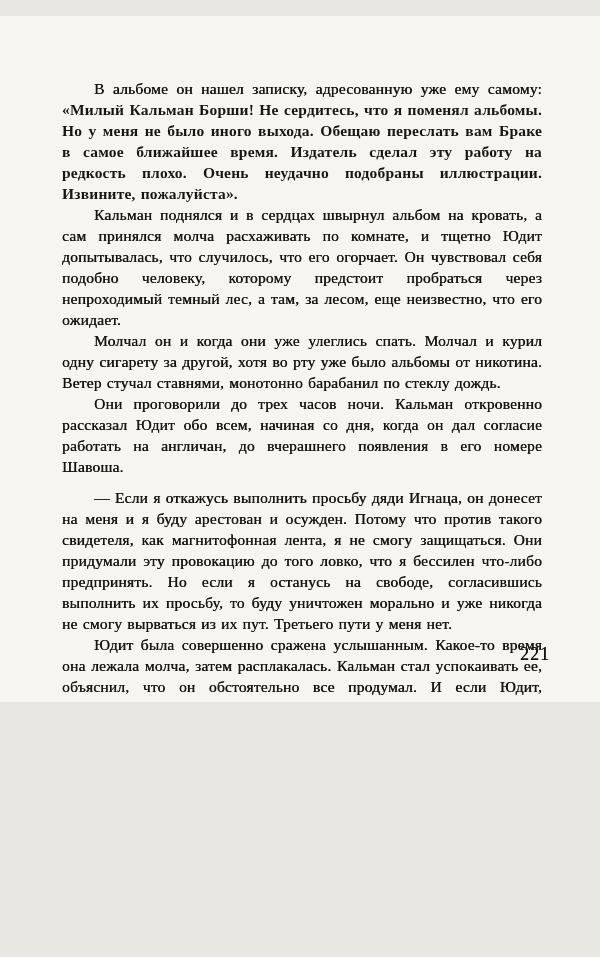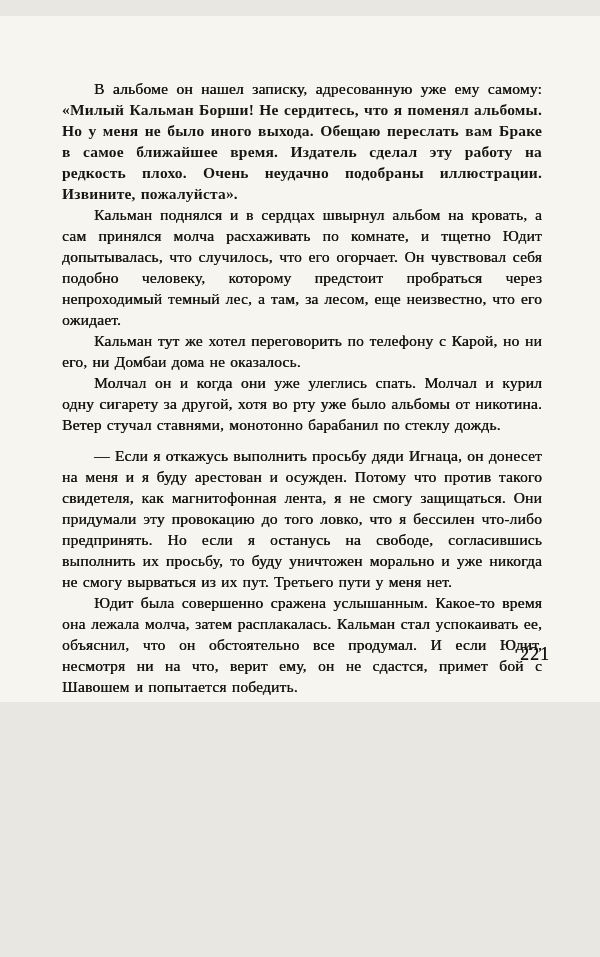--- a/index.html
+++ b/index.html
@@ -59,7 +59,6 @@
     <p><span>В альбоме он нашел записку, адресованную уже ему самому: </span><span class="quote-bold">«Милый Кальман Борши! Не сердитесь, что я поменял альбомы. Но у меня не было иного выхода. Обещаю переслать вам Браке в самое ближайшее время. Издатель сделал эту работу на редкость плохо. Очень неудачно подобраны иллюстрации. Извините, пожалуйста».</span></p>
 
     <p>Кальман поднялся и в сердцах швырнул альбом на кровать, а сам принялся молча расхаживать по комнате, и тщетно Юдит допытывалась, что случилось, что его огорчает. Он чувствовал себя подобно человеку, которому предстоит пробраться через непроходимый темный лес, а там, за лесом, еще неизвестно, что его ожидает.</p>
-    <p>Кальман тут же хотел переговорить по телефону с Карой, но ни его, ни Домбаи дома не оказалось.</p>
     <p>Молчал он и когда они уже улеглись спать. Молчал и курил одну сигарету за другой, хотя во рту уже было альбомы от никотина. Ветер стучал ставнями, монотонно барабанил по стеклу дождь.</p>
     <p class="gap-before">— Если я откажусь выполнить просьбу дяди Игнаца, он донесет на меня и я буду арестован и осужден. Потому что против такого свидетеля, как магнитофонная лента, я не смогу защищаться. Они придумали эту провокацию до того ловко, что я бессилен что-либо предпринять. Но если я останусь на свободе, согласившись выполнить их просьбу, то буду уничтожен морально и уже никогда не смогу вырваться из их пут. Третьего пути у меня нет.</p>
     <p>Юдит была совершенно сражена услышанным. Какое-то время она лежала молча, затем расплакалась. Кальман стал успокаивать ее, объяснил, что он обстоятельно все продумал. И если Юдит, несмотря ни на что, верит ему, он не сдастся, примет бой с Шавошем и попытается победить.</p>

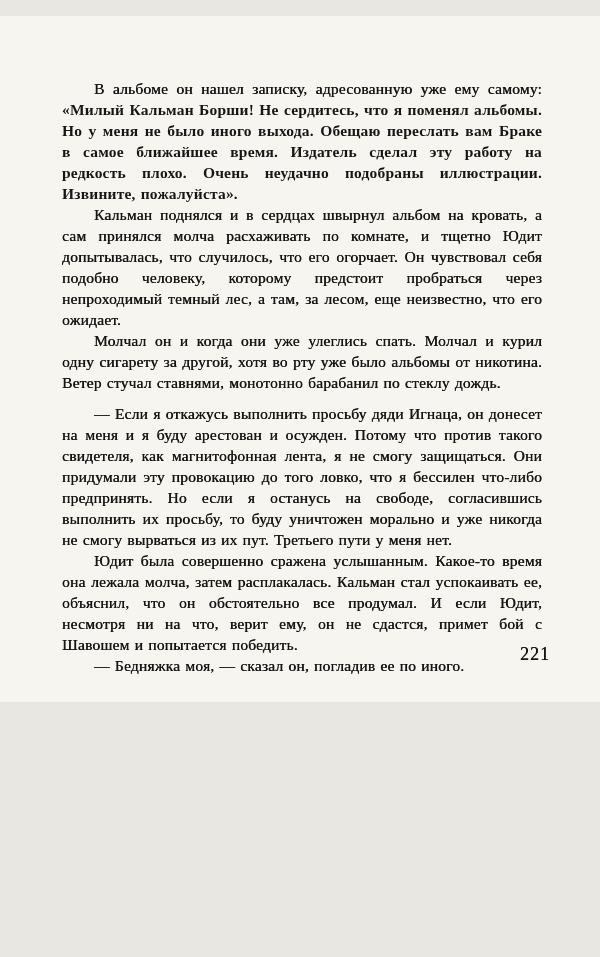--- a/index.html
+++ b/index.html
@@ -60,6 +60,7 @@
 
     <p>Кальман поднялся и в сердцах швырнул альбом на кровать, а сам принялся молча расхаживать по комнате, и тщетно Юдит допытывалась, что случилось, что его огорчает. Он чувствовал себя подобно человеку, которому предстоит пробраться через непроходимый темный лес, а там, за лесом, еще неизвестно, что его ожидает.</p>
     <p>Молчал он и когда они уже улеглись спать. Молчал и курил одну сигарету за другой, хотя во рту уже было альбомы от никотина. Ветер стучал ставнями, монотонно барабанил по стеклу дождь.</p>
+    <p>Они проговорили до трех часов ночи. Кальман откровенно рассказал Юдит обо всем, начиная со дня, когда он дал согласие работать на англичан, до вчерашнего появления в его номере Шавоша.</p>
     <p class="gap-before">— Если я откажусь выполнить просьбу дяди Игнаца, он донесет на меня и я буду арестован и осужден. Потому что против такого свидетеля, как магнитофонная лента, я не смогу защищаться. Они придумали эту провокацию до того ловко, что я бессилен что-либо предпринять. Но если я останусь на свободе, согласившись выполнить их просьбу, то буду уничтожен морально и уже никогда не смогу вырваться из их пут. Третьего пути у меня нет.</p>
     <p>Юдит была совершенно сражена услышанным. Какое-то время она лежала молча, затем расплакалась. Кальман стал успокаивать ее, объяснил, что он обстоятельно все продумал. И если Юдит, несмотря ни на что, верит ему, он не сдастся, примет бой с Шавошем и попытается победить.</p>
     <p>— Бедняжка моя, — сказал он, погладив ее по иного.</p>

